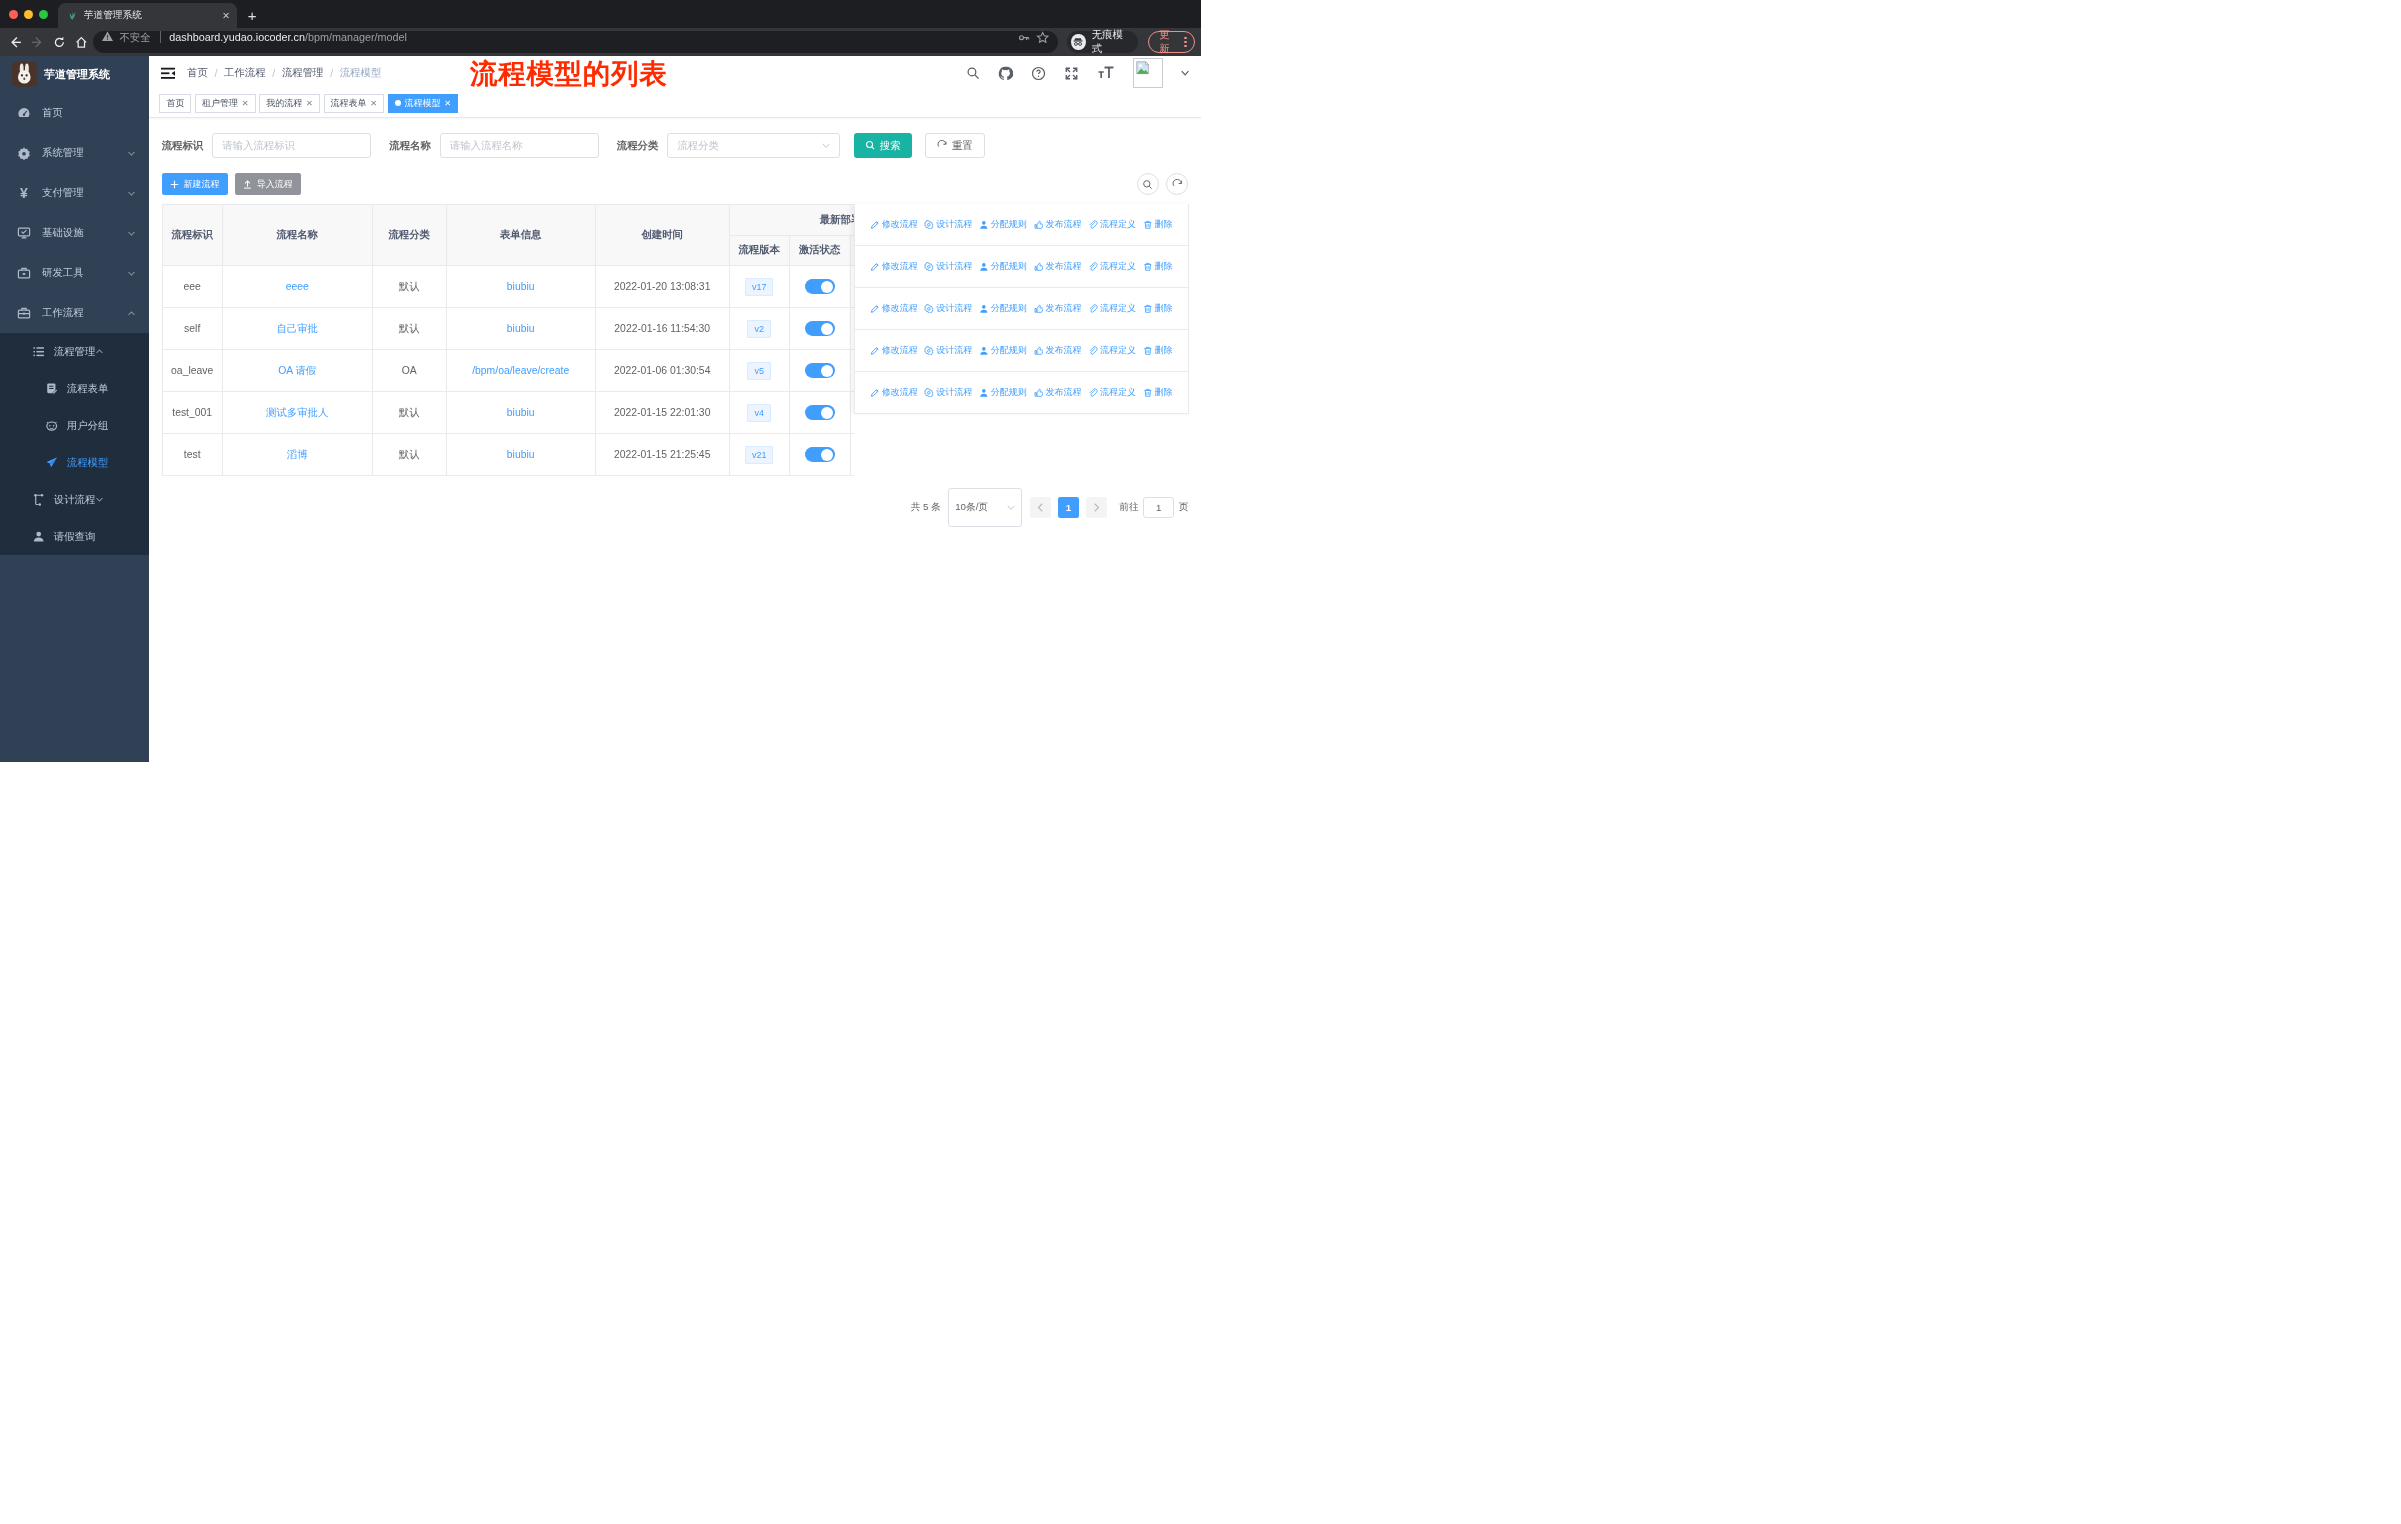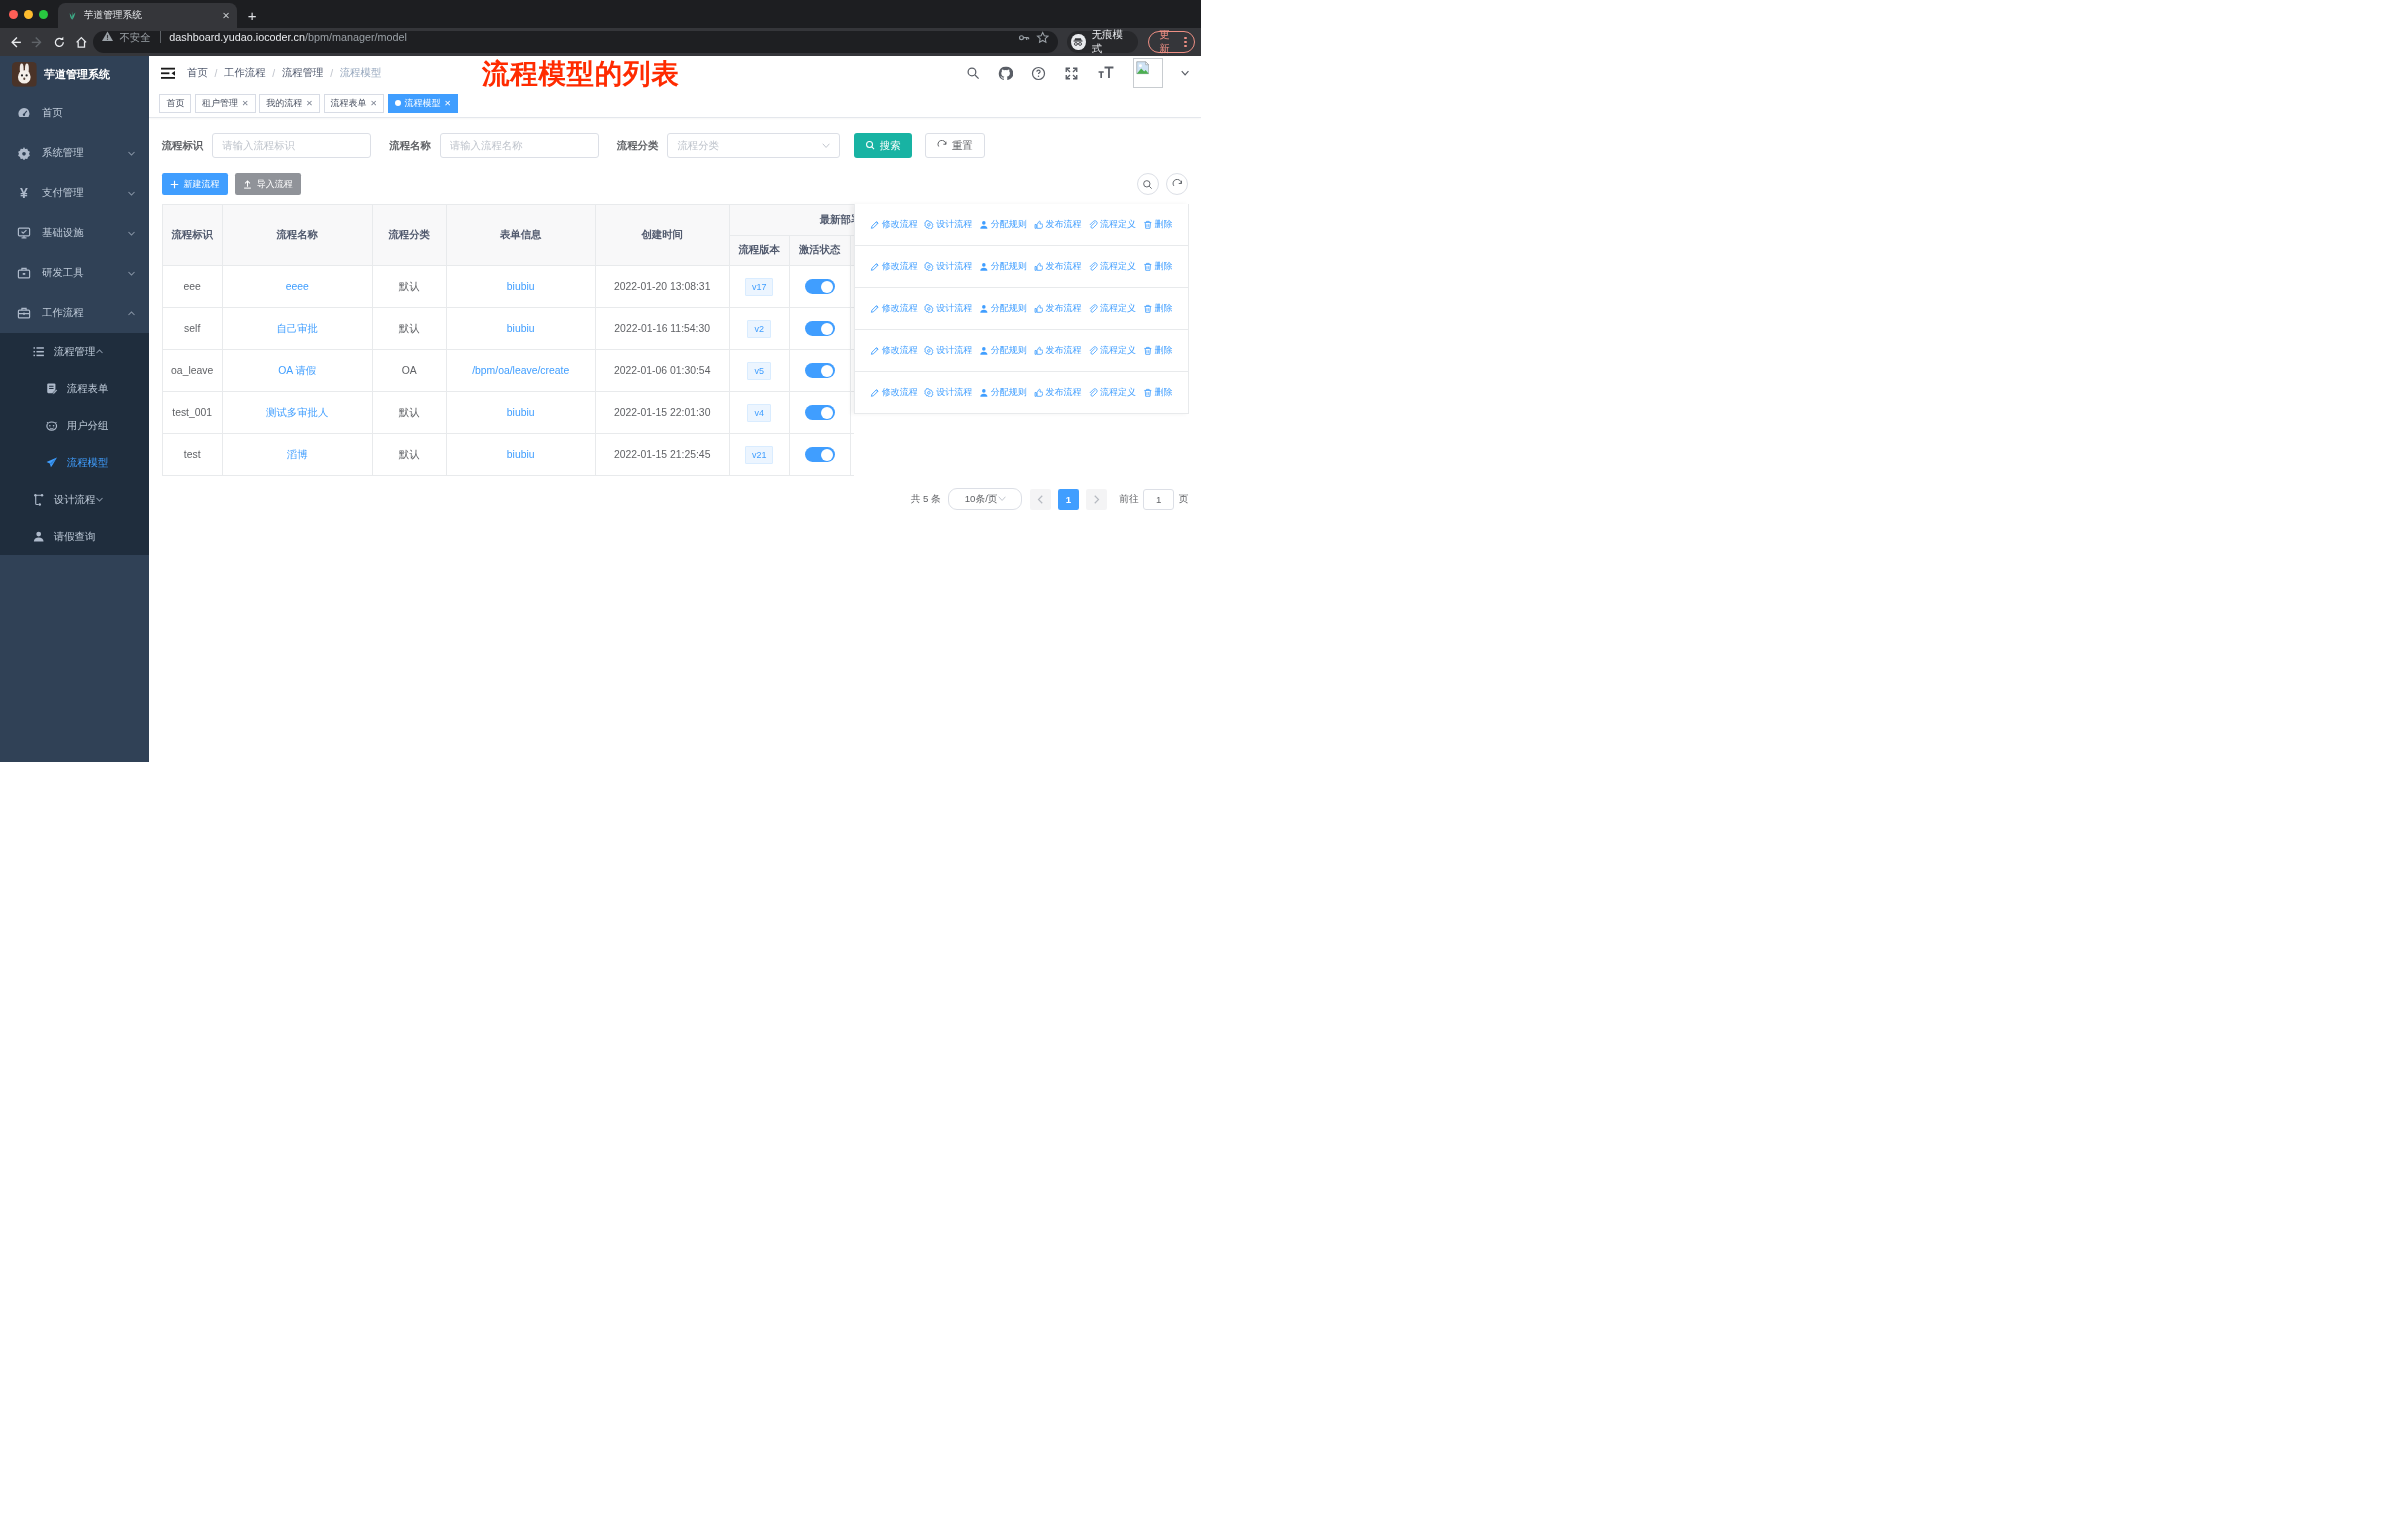--- a/index.html
+++ b/index.html
@@ -57,7 +57,7 @@
   .nav-right { margin-left:auto; display:flex; align-items:center; gap:18px; color:#5a5e66; }
   .avatarbox { width:30px; height:30px; border:0.7px solid #c8ccd0; background:#fff; position:relative; }
   .avatarbox svg { position:absolute; top:2.2px; left:2.2px; }
-  .annotation { position:absolute; left:333px; top:0px; font-size:27.5px; font-weight:900; color:#ff2b00; white-space:nowrap; letter-spacing:0.7px; z-index:5; }
+  .annotation { position:absolute; left:321px; top:0px; font-size:27.5px; font-weight:900; color:#ff2b00; white-space:nowrap; letter-spacing:0.7px; z-index:5; }
 
   .tagsbar { height:28px; display:flex; align-items:center; gap:3.7px; padding:0 10.4px; border-bottom:0.7px solid #e4e7ec; box-shadow:0 0.7px 2.2px rgba(0,0,0,.06); }
   .tag { height:19.4px; display:flex; align-items:center; gap:3.7px; background:#fff; border:0.7px solid #d8dce5; color:#495060; font-size:9px; padding:0 6px; cursor:default; }

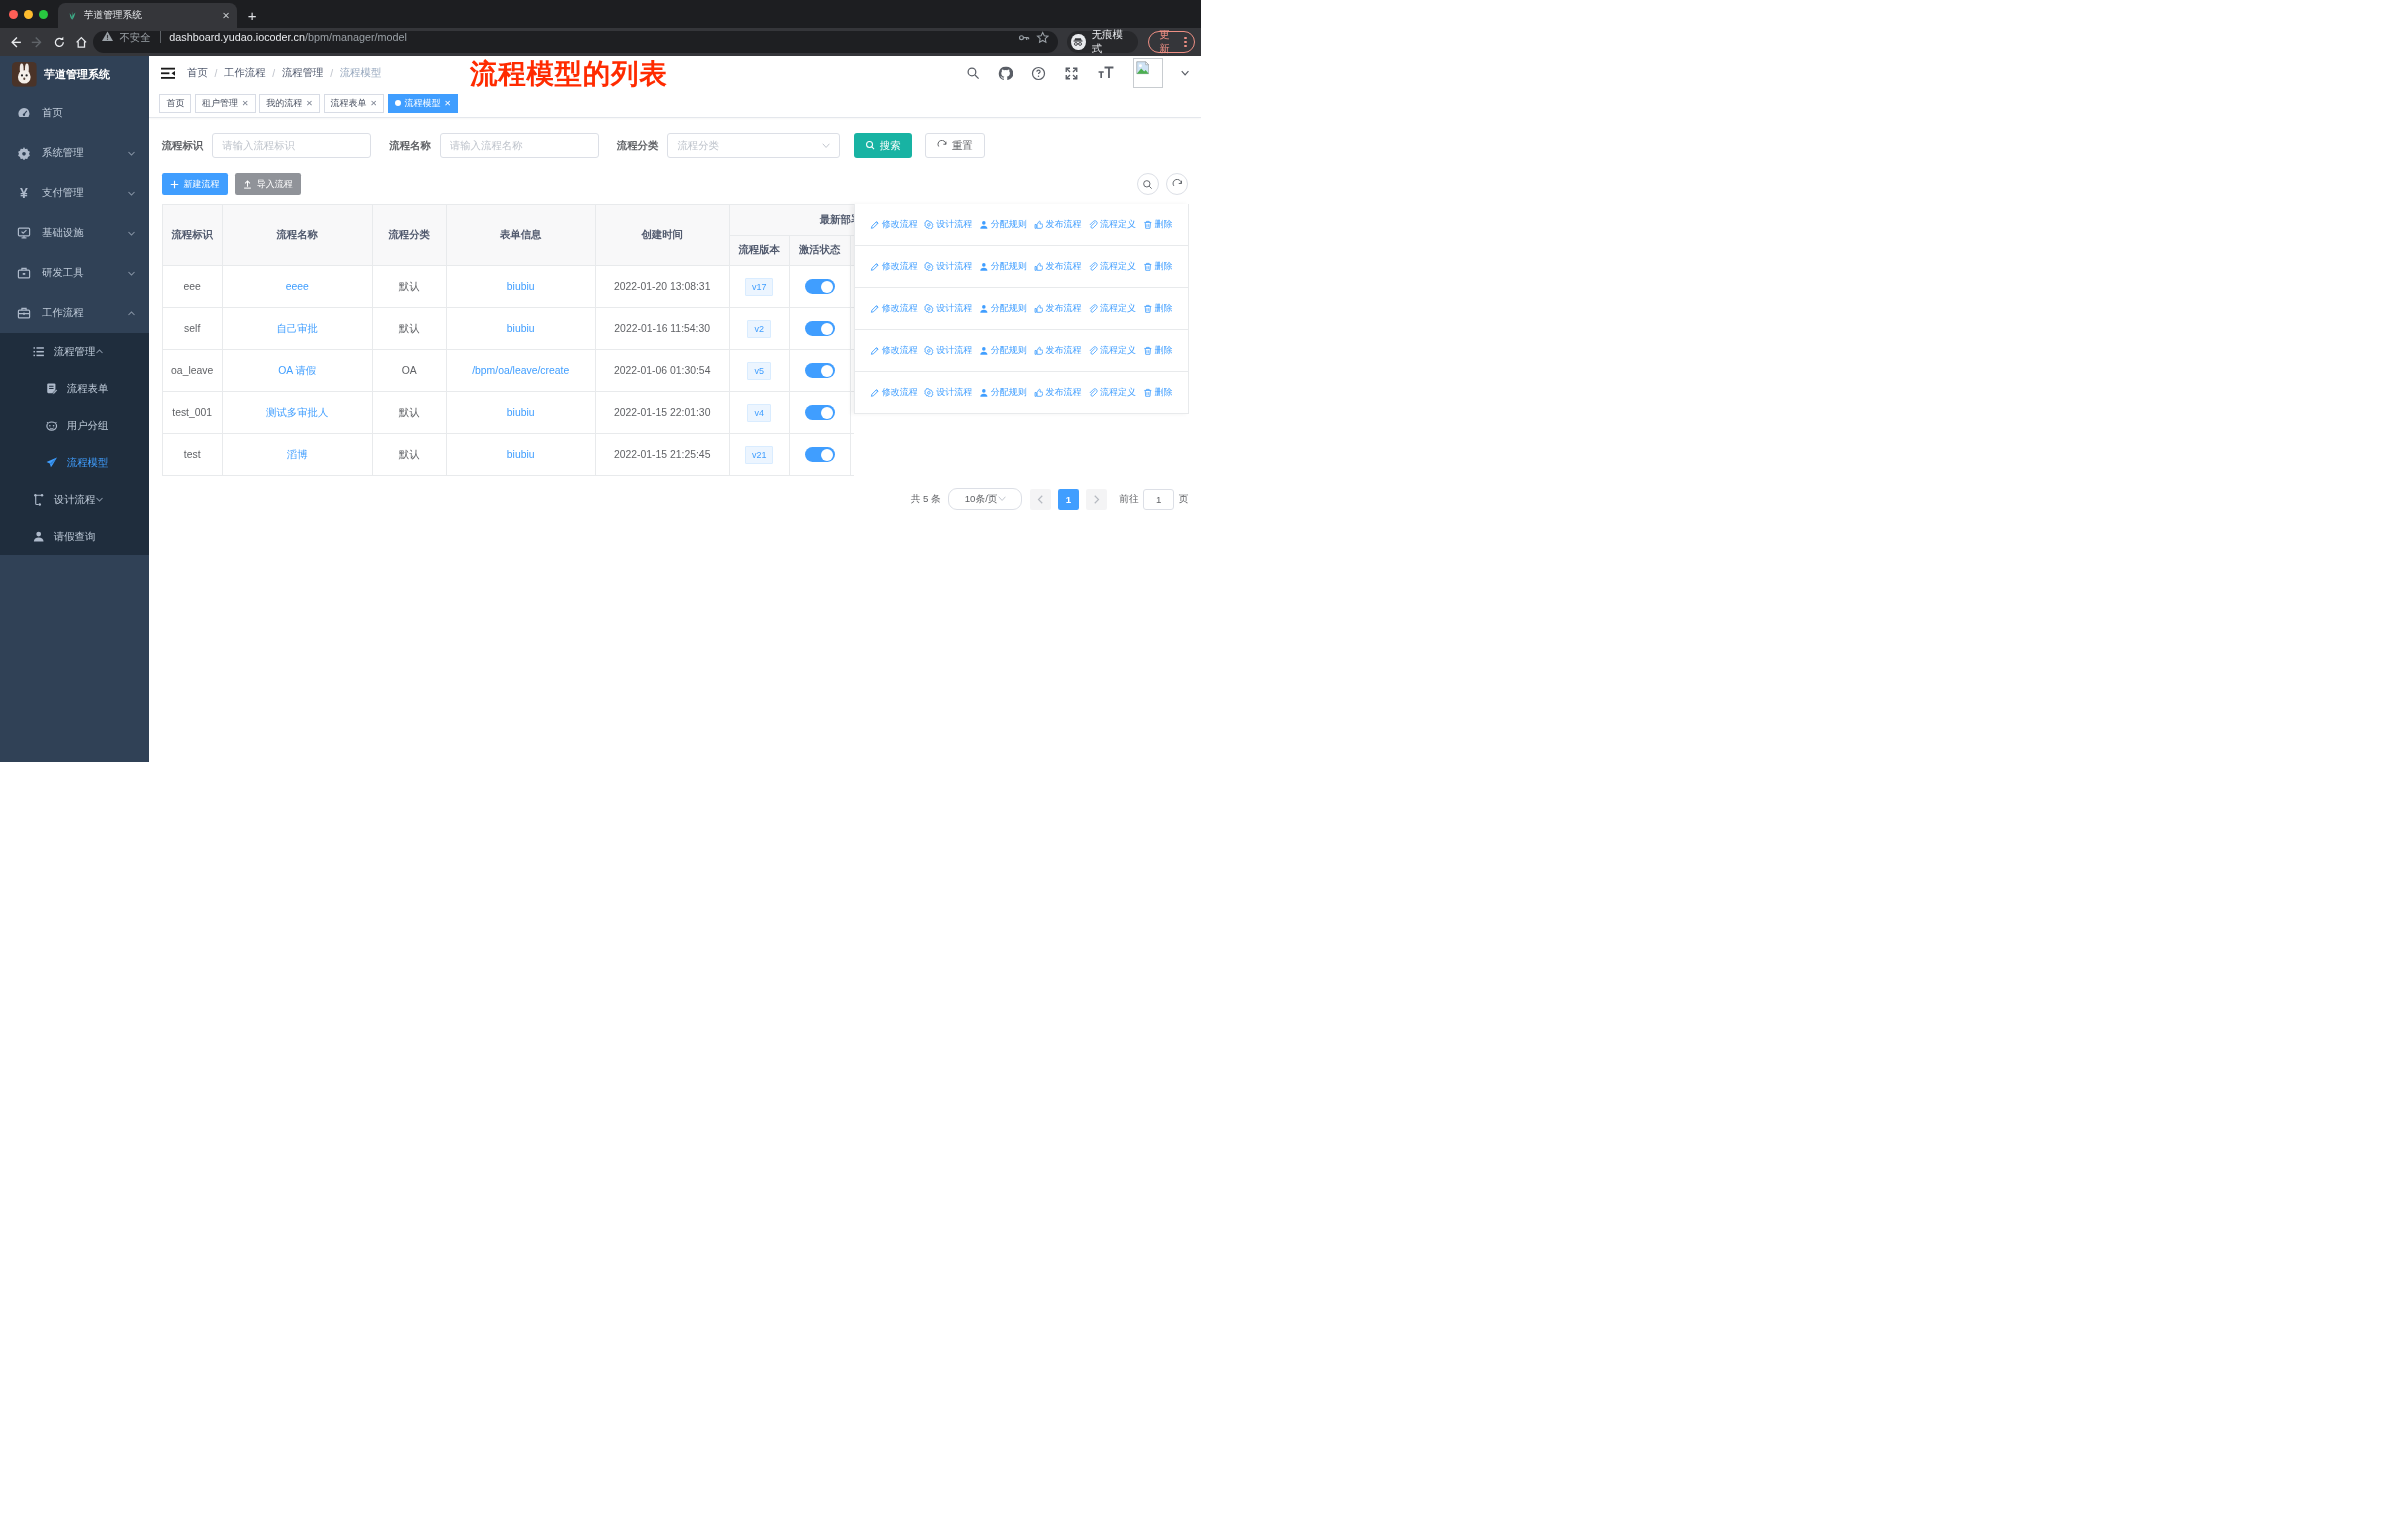--- a/index.html
+++ b/index.html
@@ -101,7 +101,7 @@
 
   
   .pager { display:flex; align-items:center; justify-content:flex-end; gap:7.4px; margin-top:12px; font-size:9.7px; color:#606266; }
-  .psel { height:22px; width:74px; border:0.7px solid #dcdfe6; border-radius:9px; display:flex; align-items:center; justify-content:center; padding:0 6px; color:#606266; }
+  .psel { height:39px; width:74px; border:0.7px solid #dcdfe6; border-radius:3px; display:flex; align-items:center; justify-content:space-between; padding:0 6px; color:#606266; }
   .pbtn { width:21px; height:21px; background:#f4f4f5; border-radius:2.2px; display:flex; align-items:center; justify-content:center; color:#b6bac1; font-size:10.4px; }
   .pnum { width:21px; height:21px; background:#409eff; color:#fff; border-radius:2.2px; display:flex; align-items:center; justify-content:center; font-weight:bold; }
   .goto { display:flex; align-items:center; gap:4.5px; margin-left:4.5px; }

